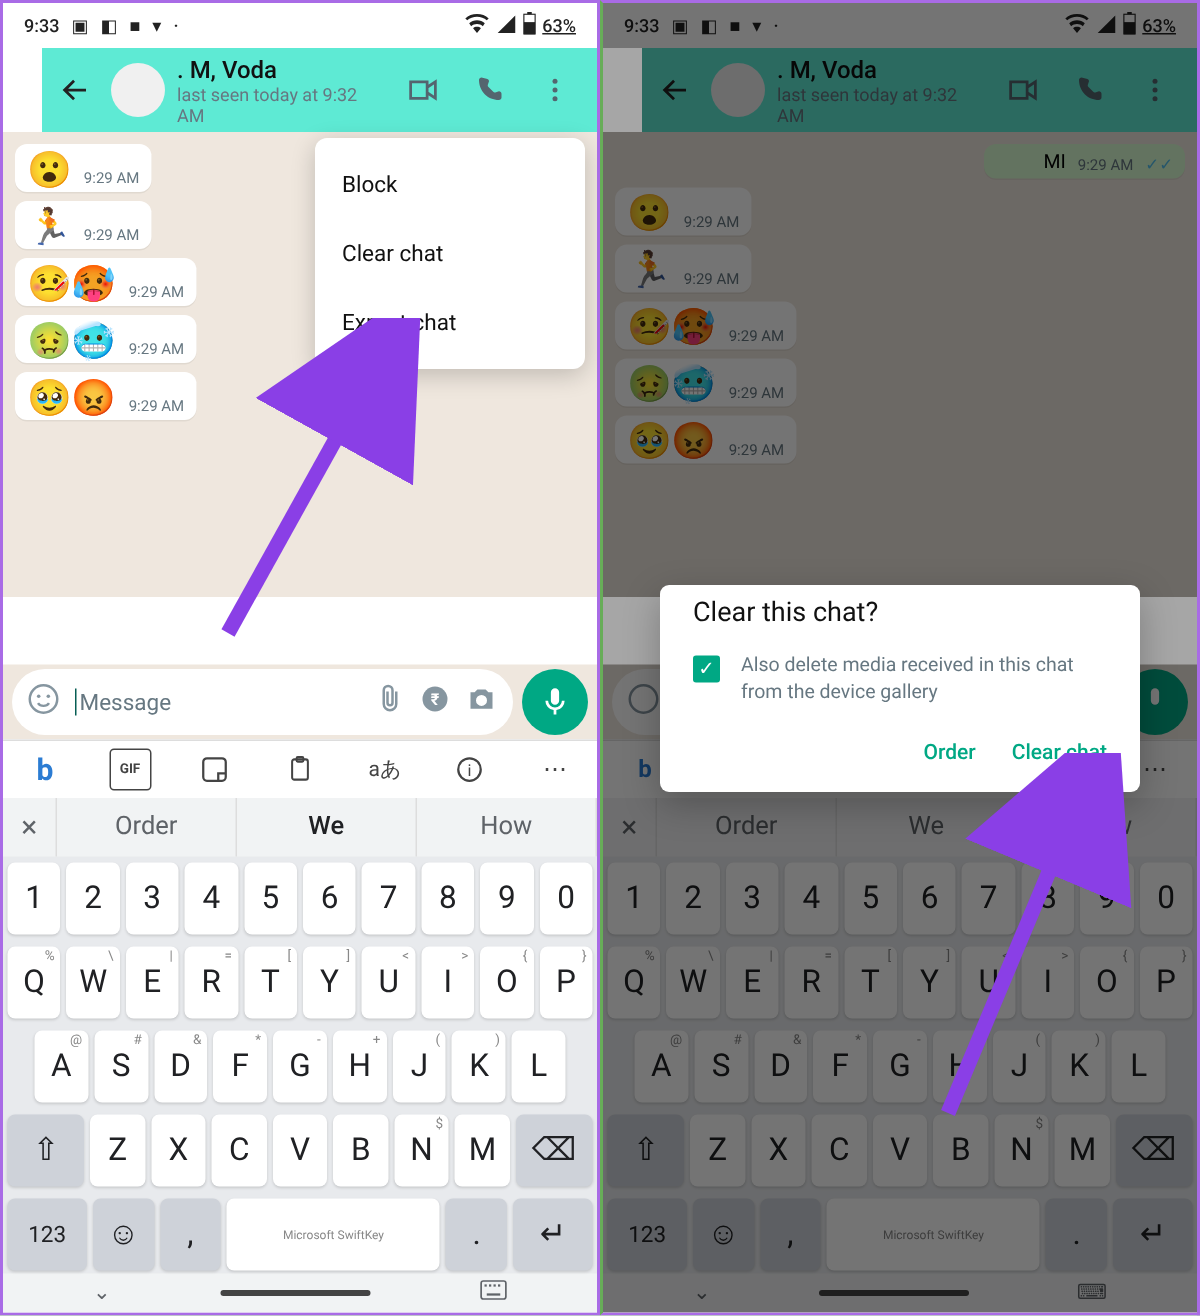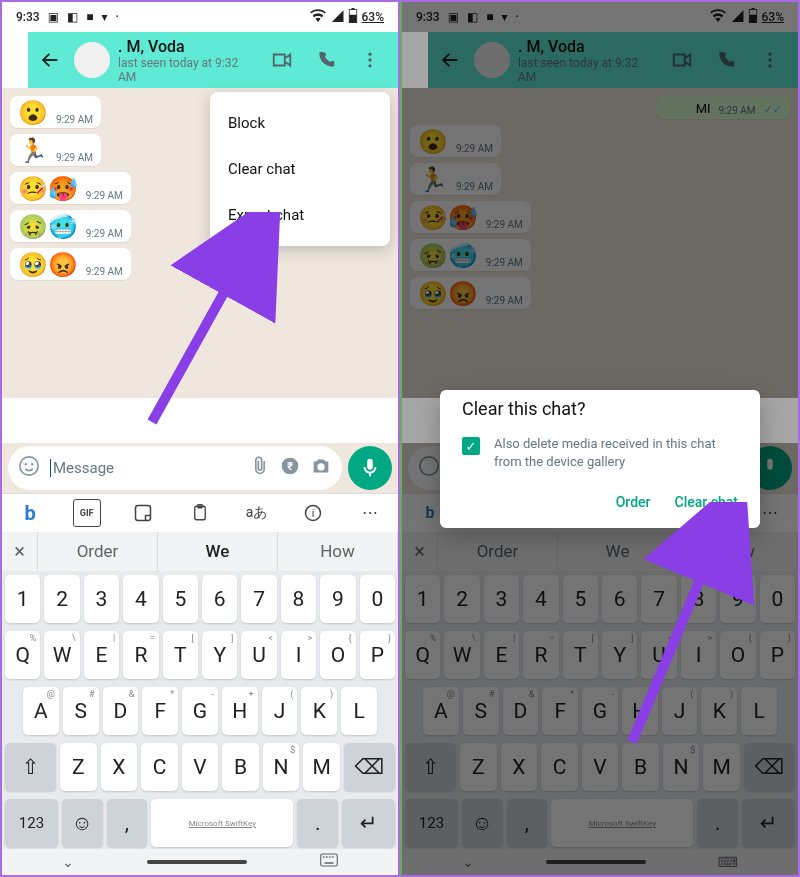--- a/index.html
+++ b/index.html
@@ -52,7 +52,7 @@
   .key .alt { position:absolute; top:2px; right:4px; font-size:9px; color:#888; }
   .key.wide { flex: 1.4; }
   .key.fn { background: #ced2d9; }
-  .kb-brand { text-align:right; font-size:8px; color:#888; padding:2px 0 0;text-decoration:underline; }
+  .kb-brand { text-align:right; font-size:8px; color:#888; padding:2px 0 0; }
   .nav-bar { height: 30px; display: flex; justify-content: space-between; align-items: center; padding: 0 60px; background:#f1f3f4; }
   .nav-ic { color:#5f6368; font-size:14px; }
   .nav-pill { width:100px;height:4px;background:#444;border-radius:2px; }

